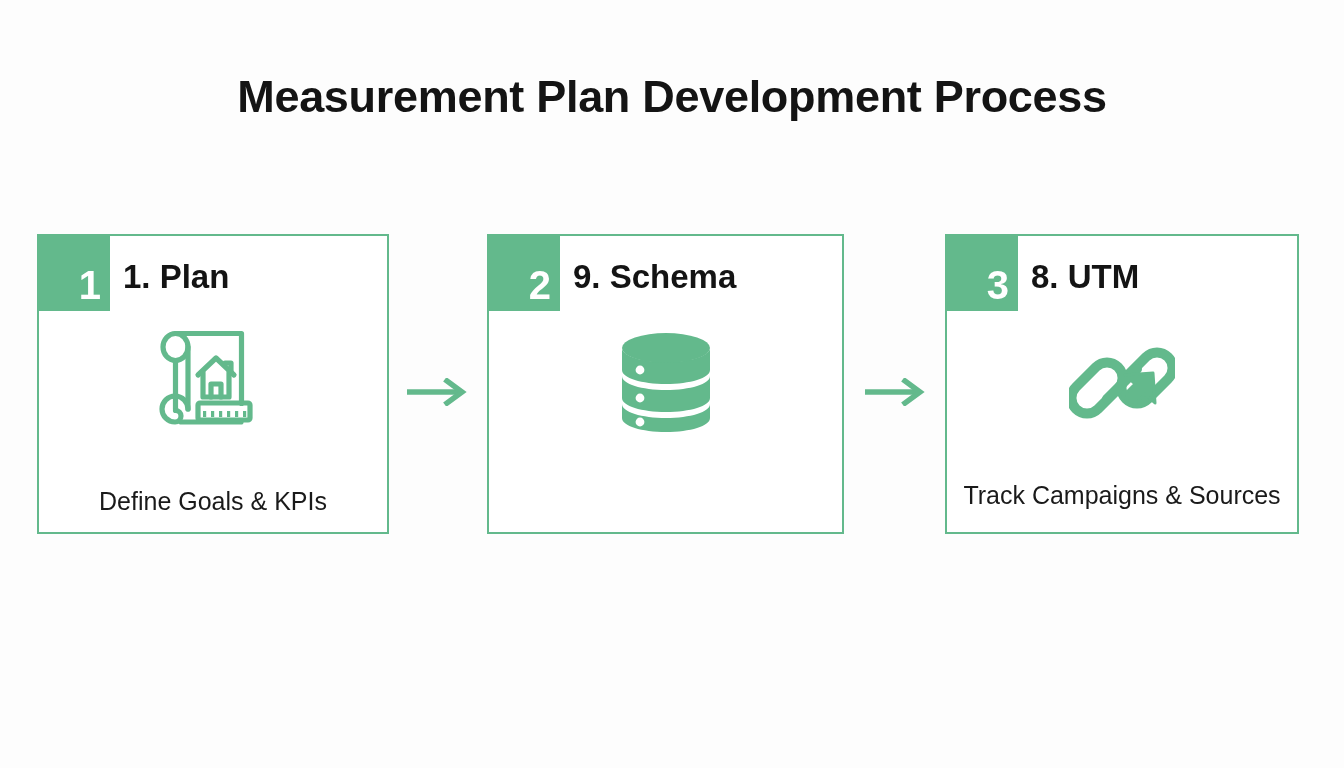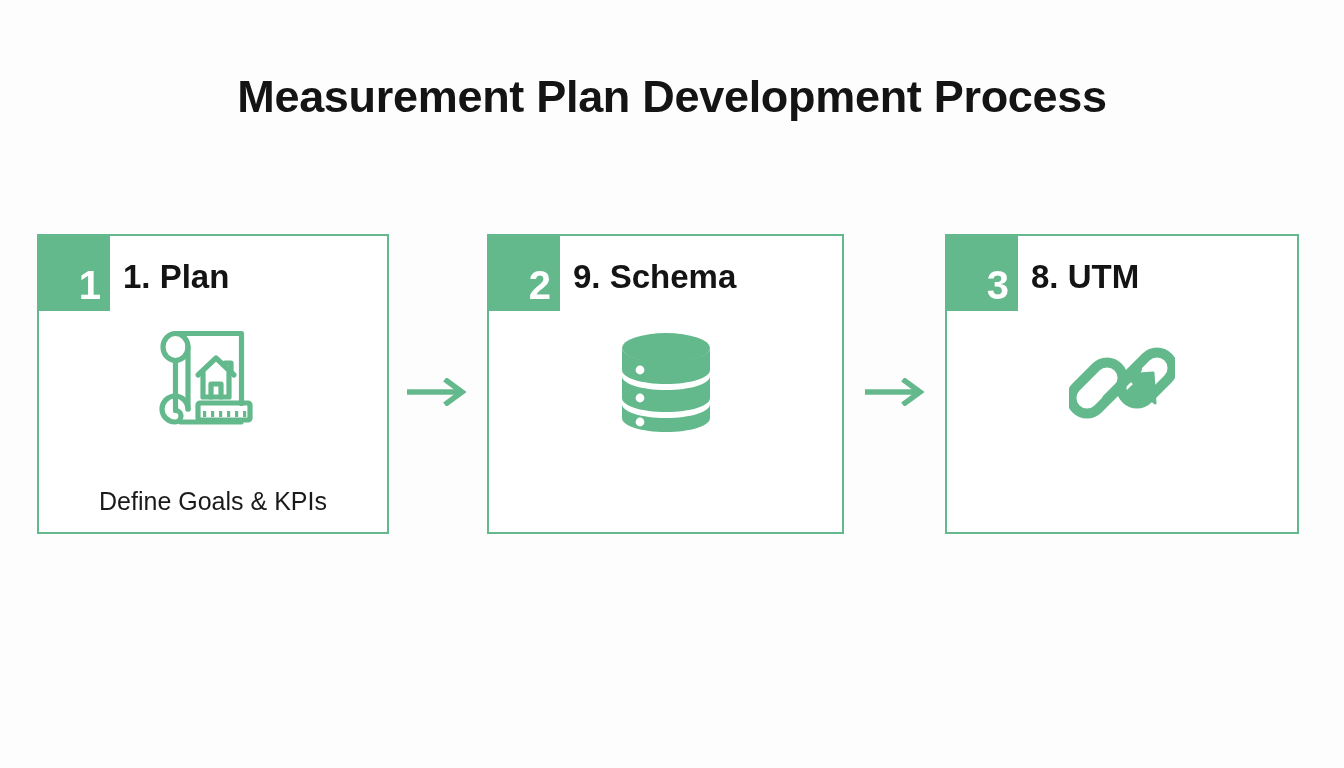--- a/index.html
+++ b/index.html
@@ -210,6 +210,7 @@
         <path d="M84 44 L86 74 L76 65 L64 77 L54 67 L66 55 L56 46 Z" fill="#63b98c" stroke="#63b98c" stroke-width="3" stroke-linejoin="round"></path>
       </svg>
     </div>
+    <div class="caption">Track Campaigns &amp; Sources</div>
   </div>
 
 </div>

